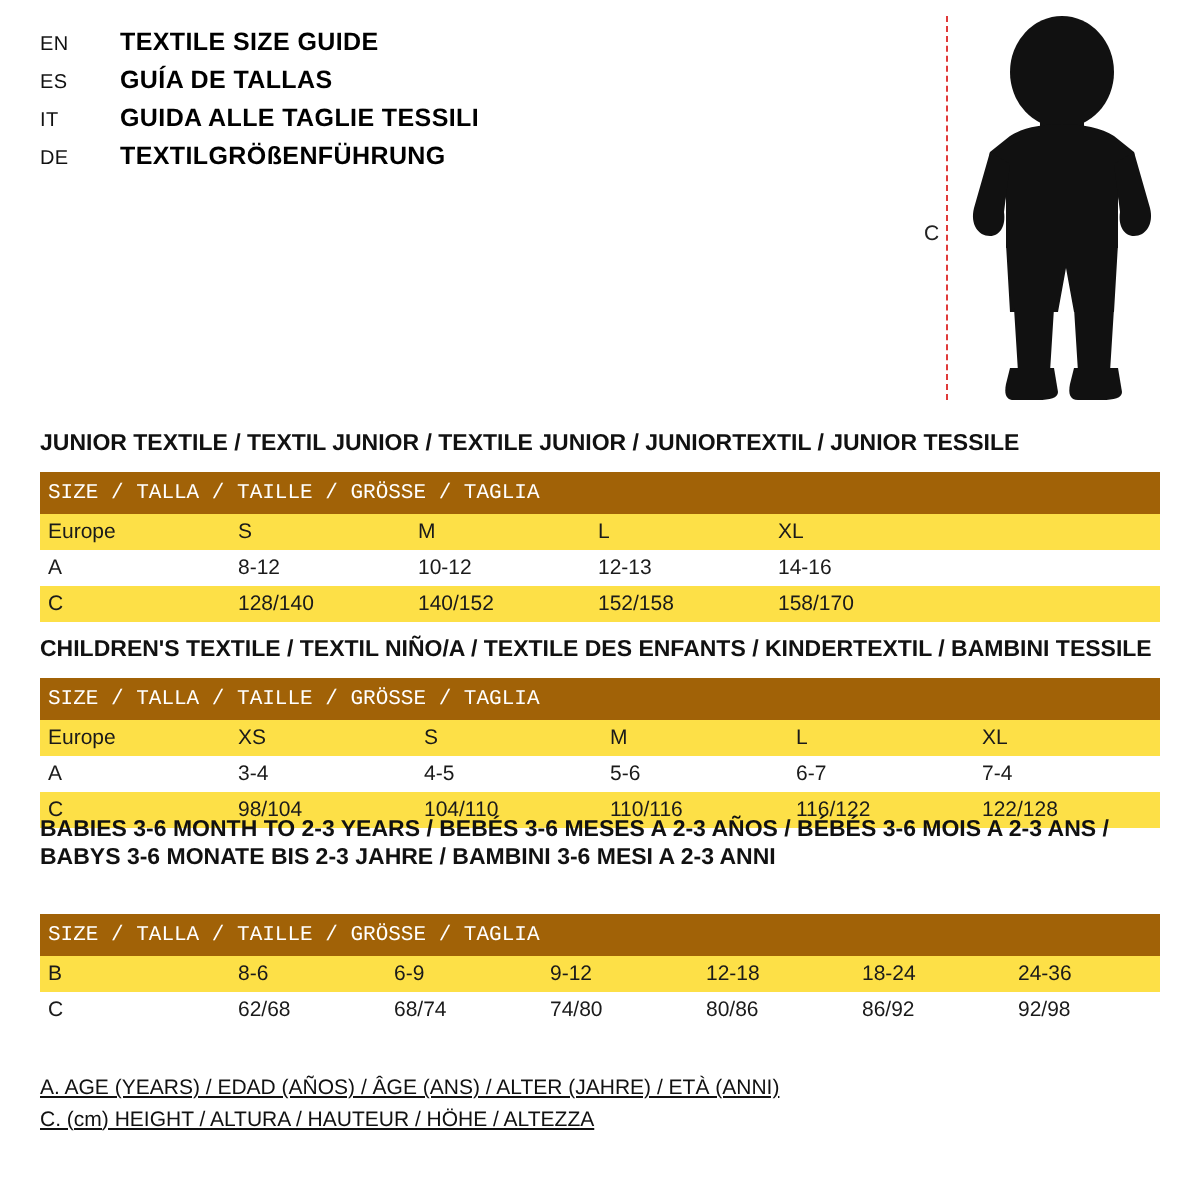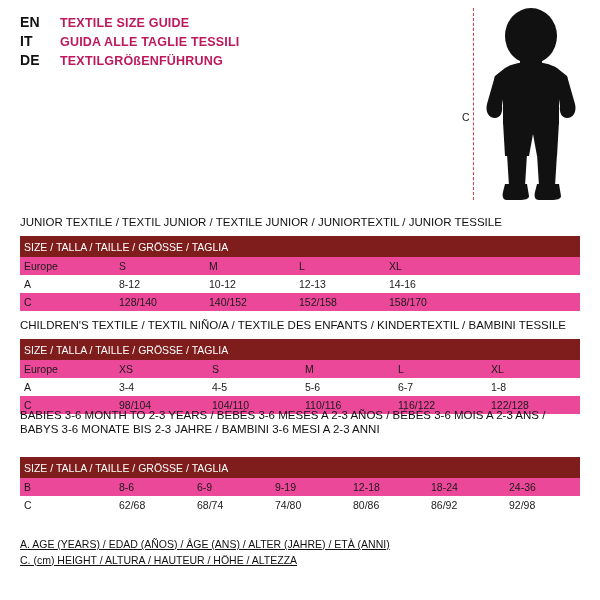--- a/index.html
+++ b/index.html
@@ -35,8 +35,8 @@
   }
   .lang-code {
     width: 40px;
-    font-size: 14px;
-    font-weight: 700;
+    font-size: 10px;
+    font-weight: 400;
     letter-spacing: 0.2px;
     color: #111111;
   }

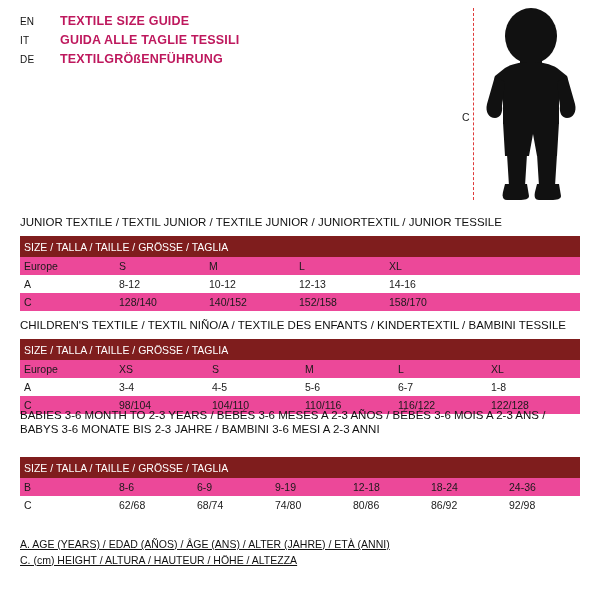--- a/index.html
+++ b/index.html
@@ -44,7 +44,7 @@
     font-size: 12.5px;
     font-weight: 700;
     letter-spacing: 0.2px;
-    color: #be185d;
+    color: #000000;
     white-space: nowrap;
   }
 

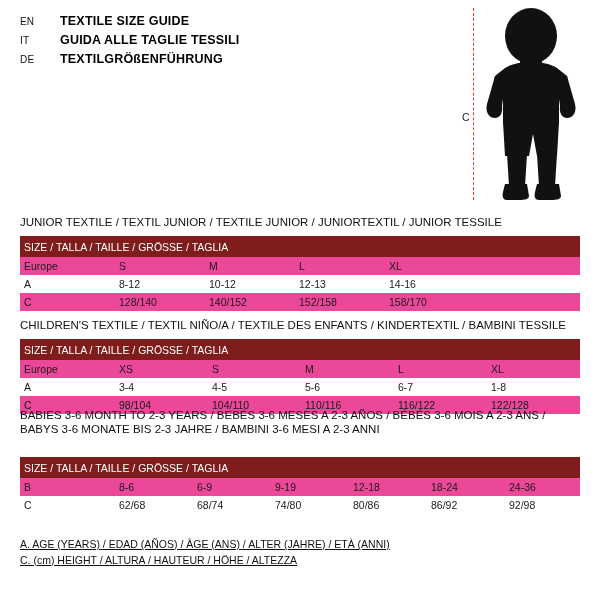--- a/index.html
+++ b/index.html
@@ -151,6 +151,10 @@
     <div class="lang-row">
       <span class="lang-code">EN</span>
       <span class="lang-title">TEXTILE SIZE GUIDE</span>
+    </div>
+    <div class="lang-row">
+      <span class="lang-code">ES</span>
+      <span class="lang-title">GUÍA DE TALLAS</span>
     </div>
     <div class="lang-row">
       <span class="lang-code">IT</span>

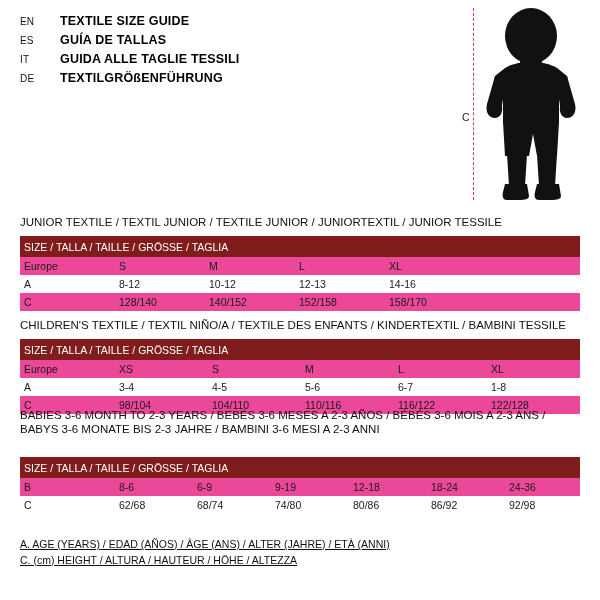--- a/index.html
+++ b/index.html
@@ -84,7 +84,7 @@
     position: absolute;
     left: 20px;
     font-size: 11.5px;
-    font-weight: 400;
+    font-weight: 700;
     color: #111111;
     white-space: nowrap;
   }

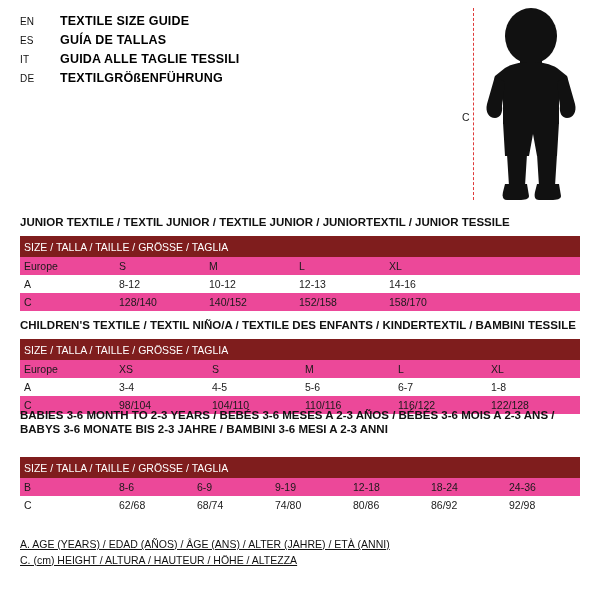--- a/index.html
+++ b/index.html
@@ -111,11 +111,12 @@
     vertical-align: middle;
   }
   tr.head-row td {
-    background: #7f1d1d;
+    background: #a16207;
     color: #ffffff;
     font-weight: 400;
     height: 15px;
     font-size: 10.5px;
+    font-family: Liberation Mono, monospace;
   }
   tr.shade td {
     background: #ec4899;

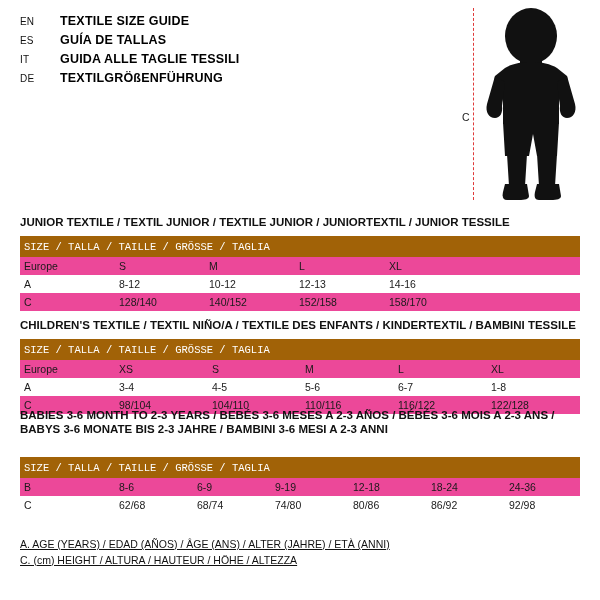--- a/index.html
+++ b/index.html
@@ -119,7 +119,7 @@
     font-family: Liberation Mono, monospace;
   }
   tr.shade td {
-    background: #ec4899;
+    background: #fde047;
   }
   tr.plain td {
     background: #ffffff;

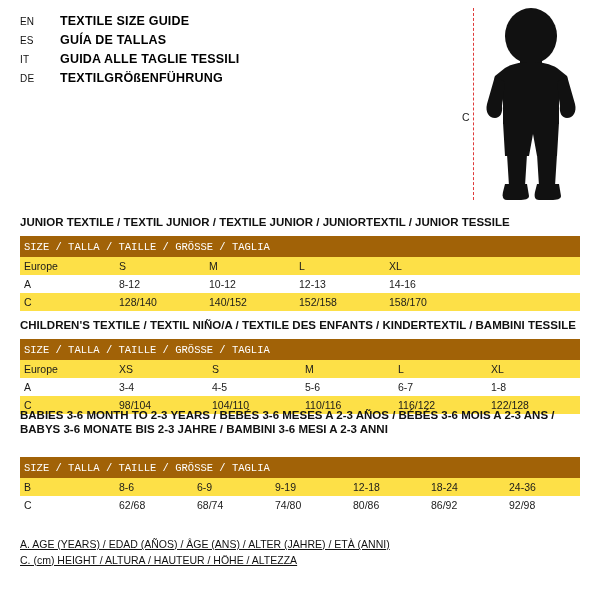--- a/index.html
+++ b/index.html
@@ -267,7 +267,7 @@
         <td>4-5</td>
         <td>5-6</td>
         <td>6-7</td>
-        <td>1-8</td>
+        <td>7-4</td>
       </tr>
       <tr class="shade">
         <td class="row-label">C</td>

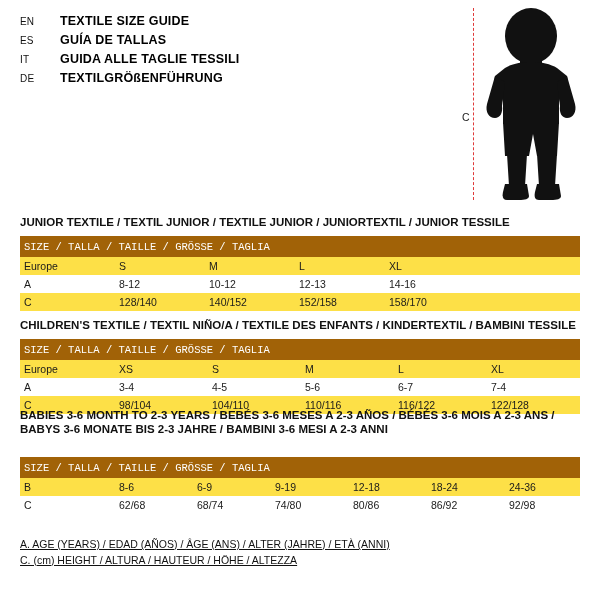--- a/index.html
+++ b/index.html
@@ -302,7 +302,7 @@
         <td class="row-label">B</td>
         <td>8-6</td>
         <td>6-9</td>
-        <td>9-19</td>
+        <td>9-12</td>
         <td>12-18</td>
         <td>18-24</td>
         <td>24-36</td>

